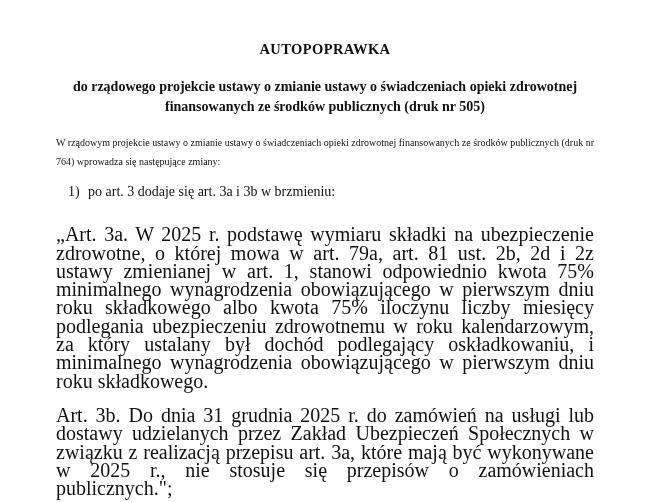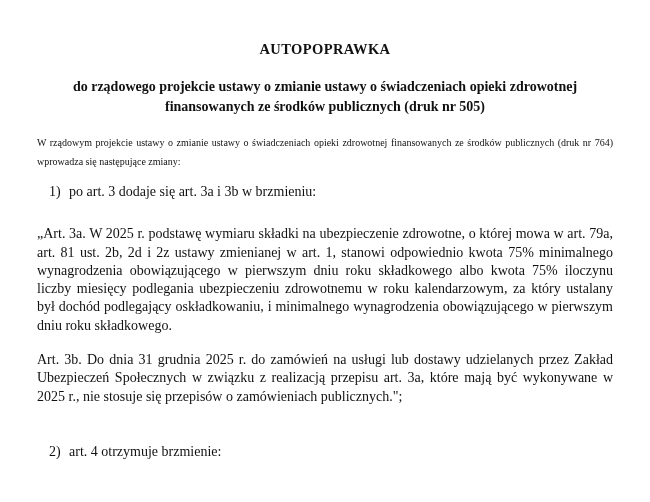--- a/index.html
+++ b/index.html
@@ -23,7 +23,7 @@
     height: 502px;
     background: #ffffff;
     box-sizing: border-box;
-    padding: 0 37px;
+    padding: 0 56px;
   }
 
   .doc-title {

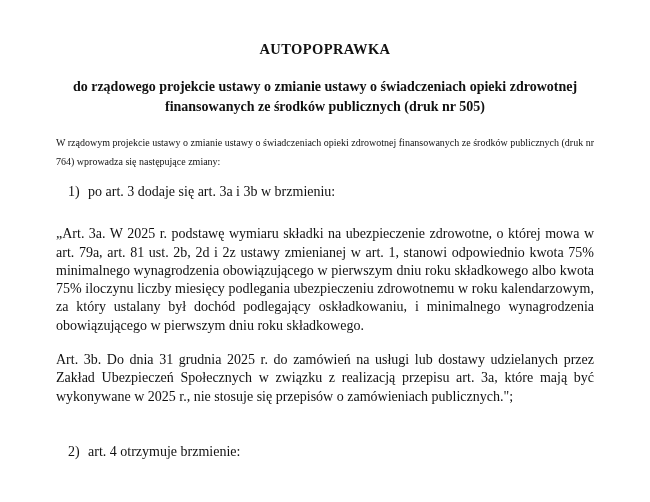--- a/index.html
+++ b/index.html
@@ -84,7 +84,7 @@
 
   p.quoted {
     margin: 0;
-    font-size: 14px;
+    font-size: 20px;
     line-height: 18.3px;
     text-align: justify;
     text-justify: inter-word;

